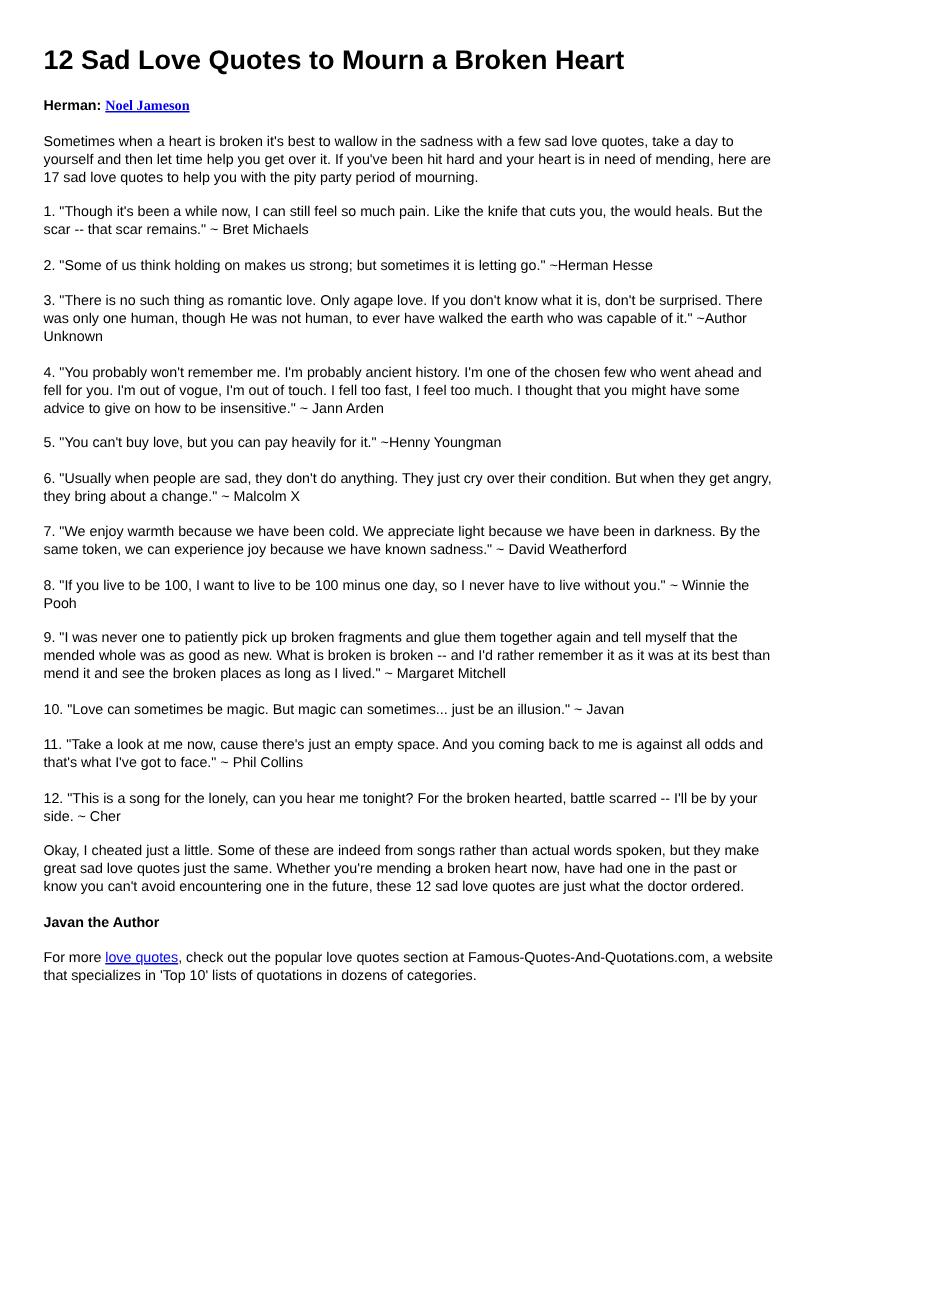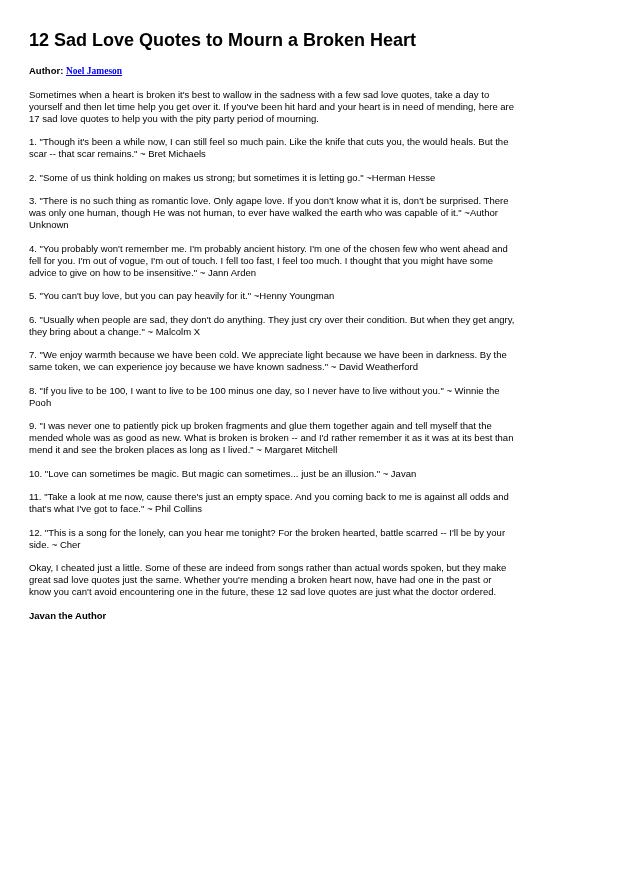--- a/index.html
+++ b/index.html
@@ -61,7 +61,7 @@
 
   <h1 class="title">12 Sad Love Quotes to Mourn a Broken Heart</h1>
 
-  <p class="byline"><span>Author: </span><a class="author-link">Noel Jameson</a></p>
+  <p class="byline"><span>Herman: </span><a class="author-link">Noel Jameson</a></p>
 
   <p>Sometimes when a heart is broken it's best to wallow in the sadness with a few sad love quotes, take a day to yourself and then let time help you get over it. If you've been hit hard and your heart is in need of mending, here are 17 sad love quotes to help you with the pity party period of mourning.</p>
 

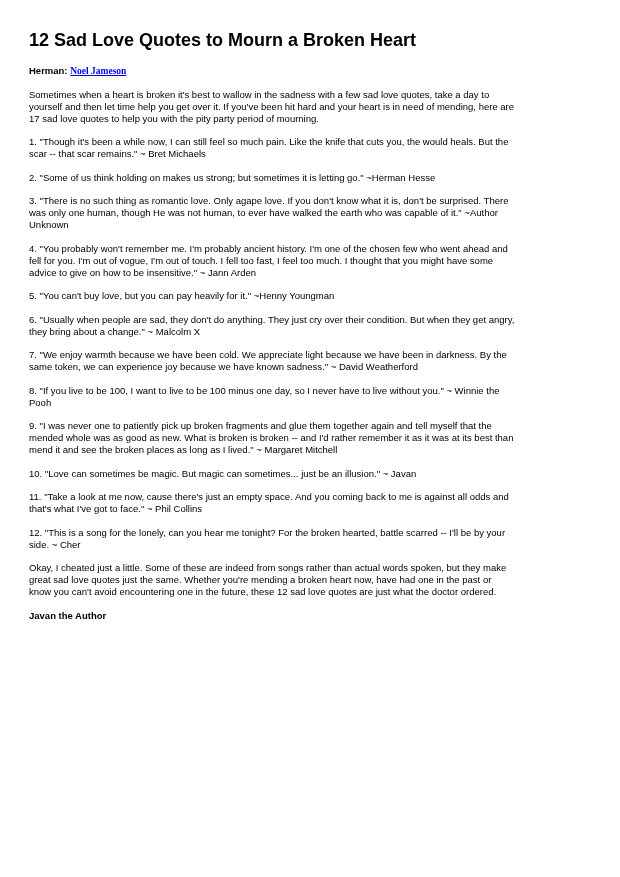--- a/index.html
+++ b/index.html
@@ -83,6 +83,7 @@
 
   <p class="about-heading">Javan the Author</p>
 
+  <p><span>For more </span><a>love quotes</a><span>, check out the popular love quotes section at Famous-Quotes-And-Quotations.com, a website that specializes in 'Top 10' lists of quotations in dozens of categories.</span></p>
 
 </div>
 

